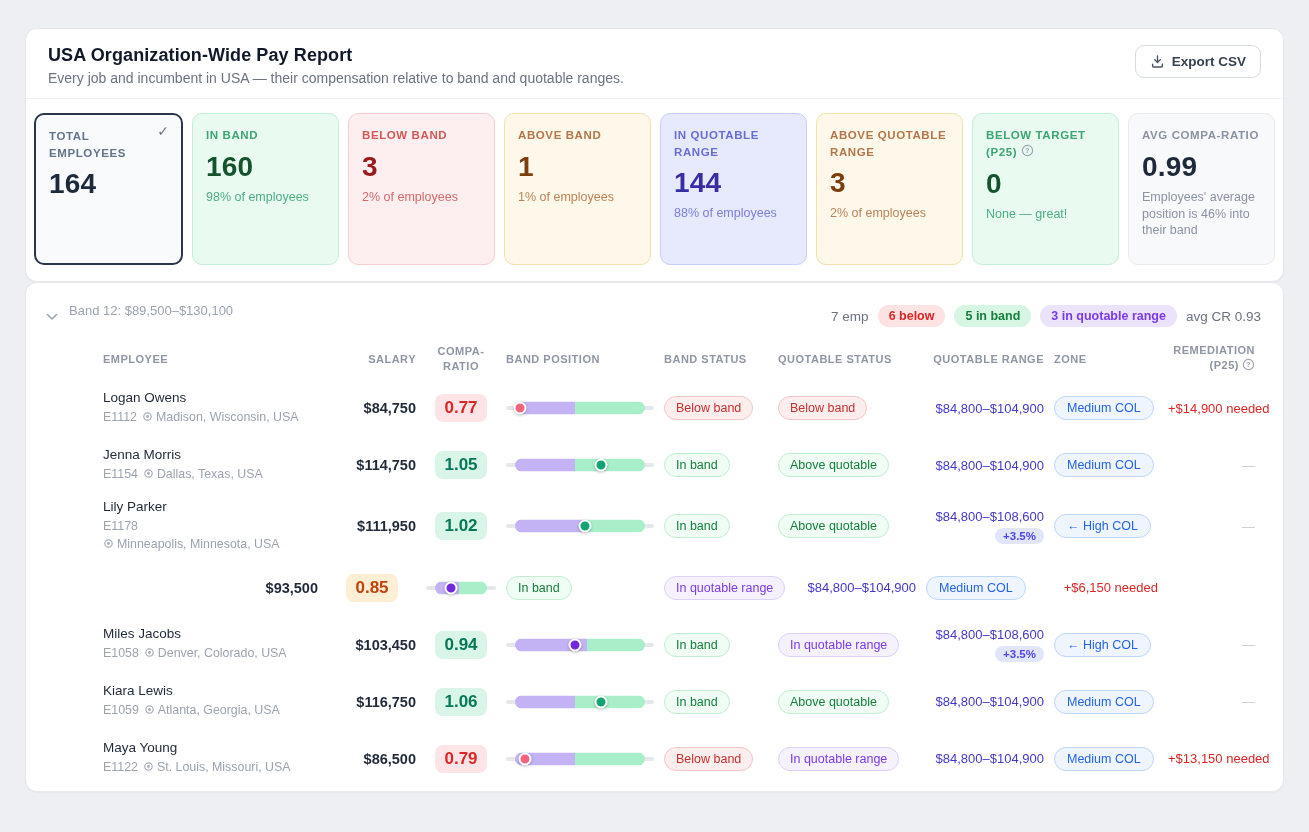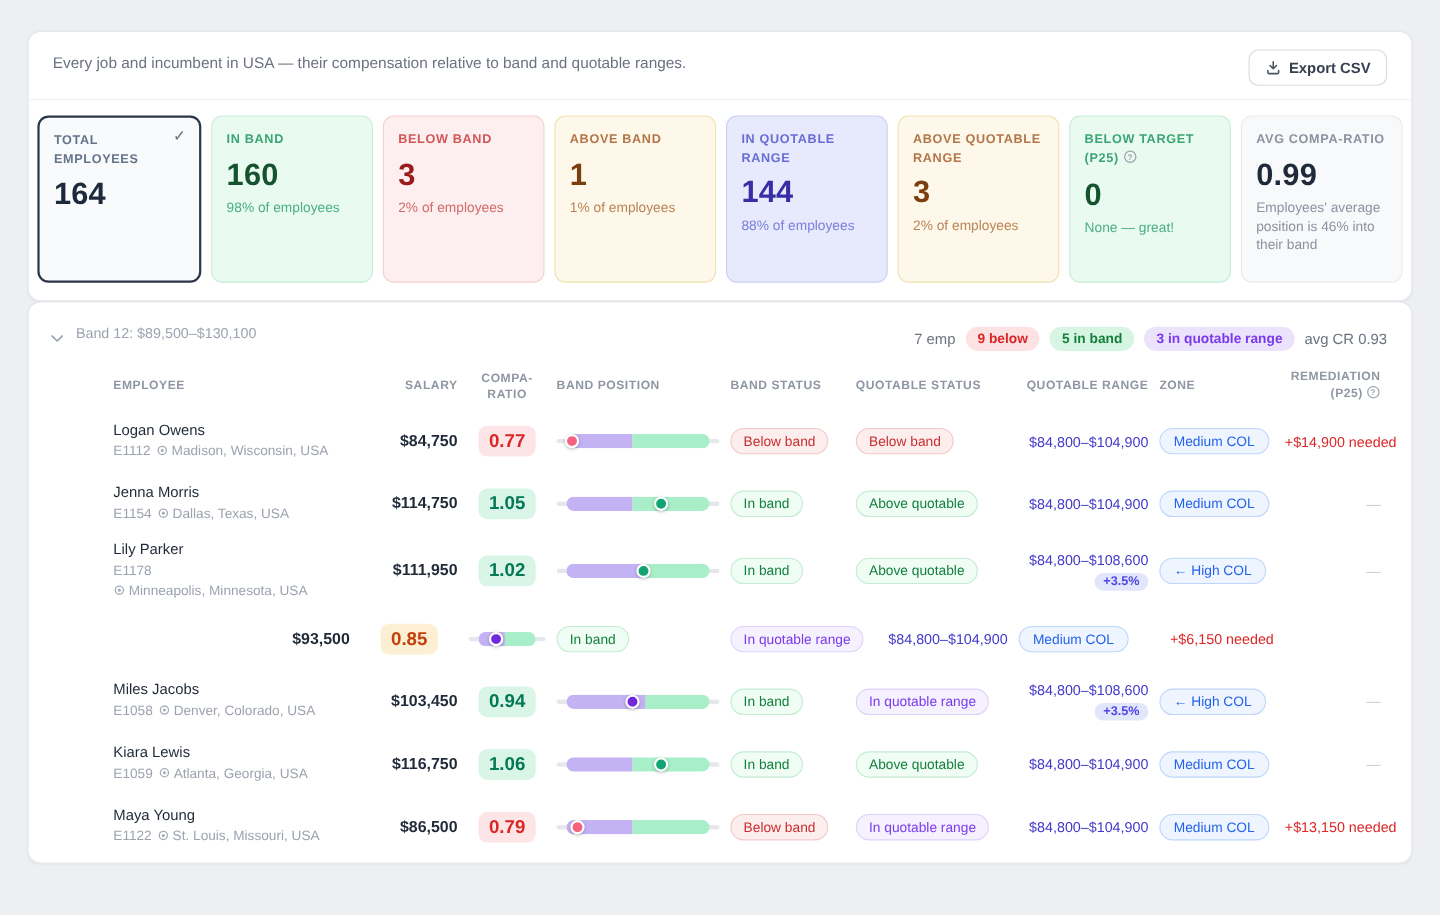--- a/index.html
+++ b/index.html
@@ -138,6 +138,7 @@
   <div class="panel">
     <div class="panel-header">
       <div>
+        <div class="page-title">USA Organization-Wide Pay Report</div>
         <div class="page-subtitle">Every job and incumbent in USA — their compensation relative to band and quotable ranges.</div>
       </div>
       <button class="export-btn">

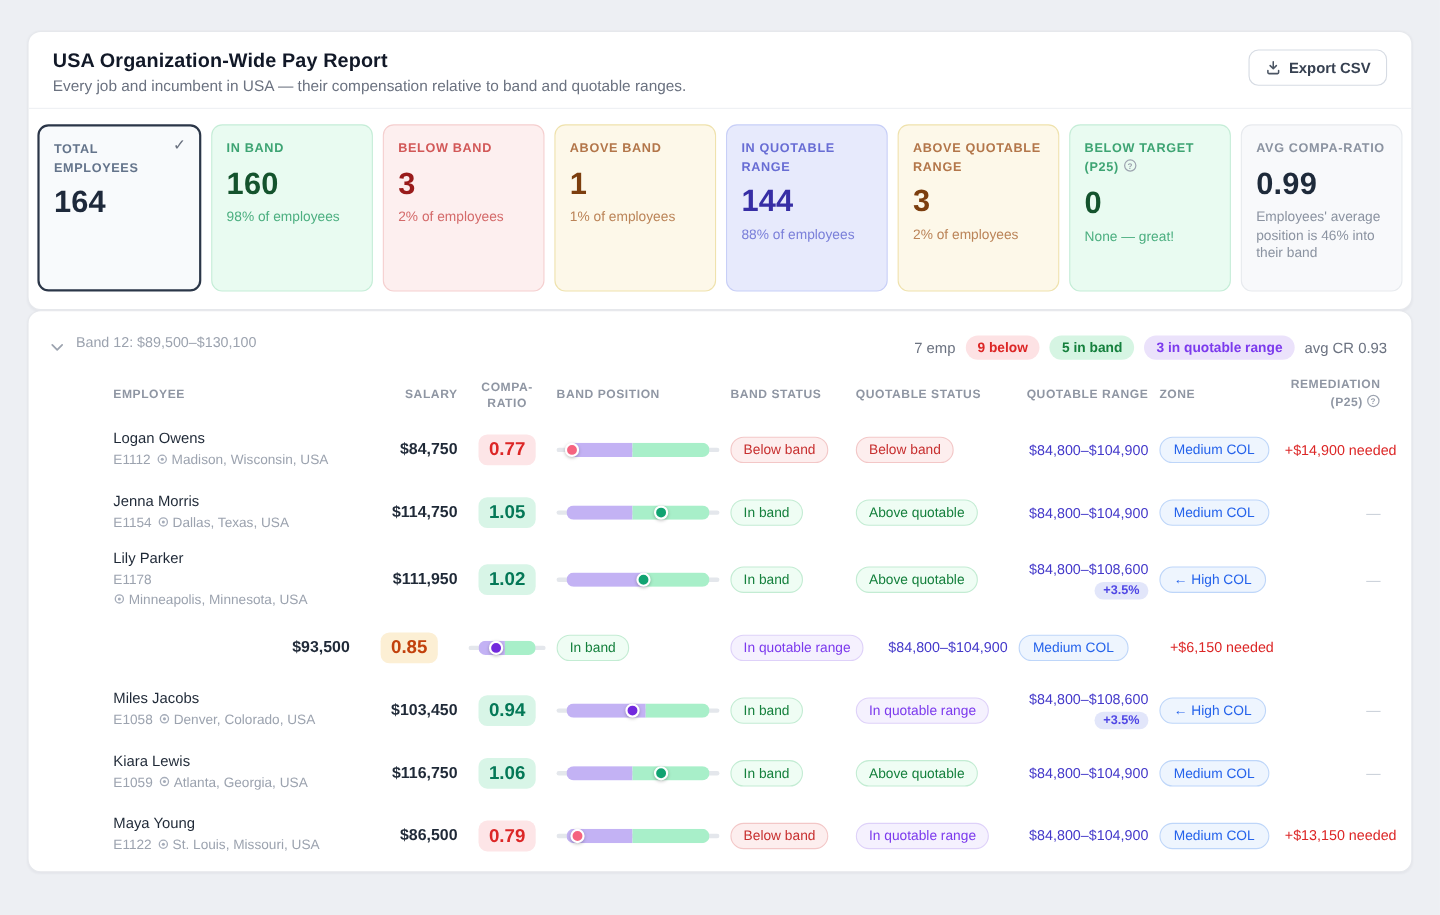--- a/index.html
+++ b/index.html
@@ -214,7 +214,7 @@
       <div class="jh-right">
         <span class="jh-emp">7 emp</span>
         <span id="job-badges" style="display:flex;gap:9px;">
-            <span class="pill pill-red">9 below</span>
+            <span class="pill pill-red">6 below</span>
             <span class="pill pill-green">5 in band</span>
             <span class="pill pill-purple">3 in quotable range</span>
           </span>

